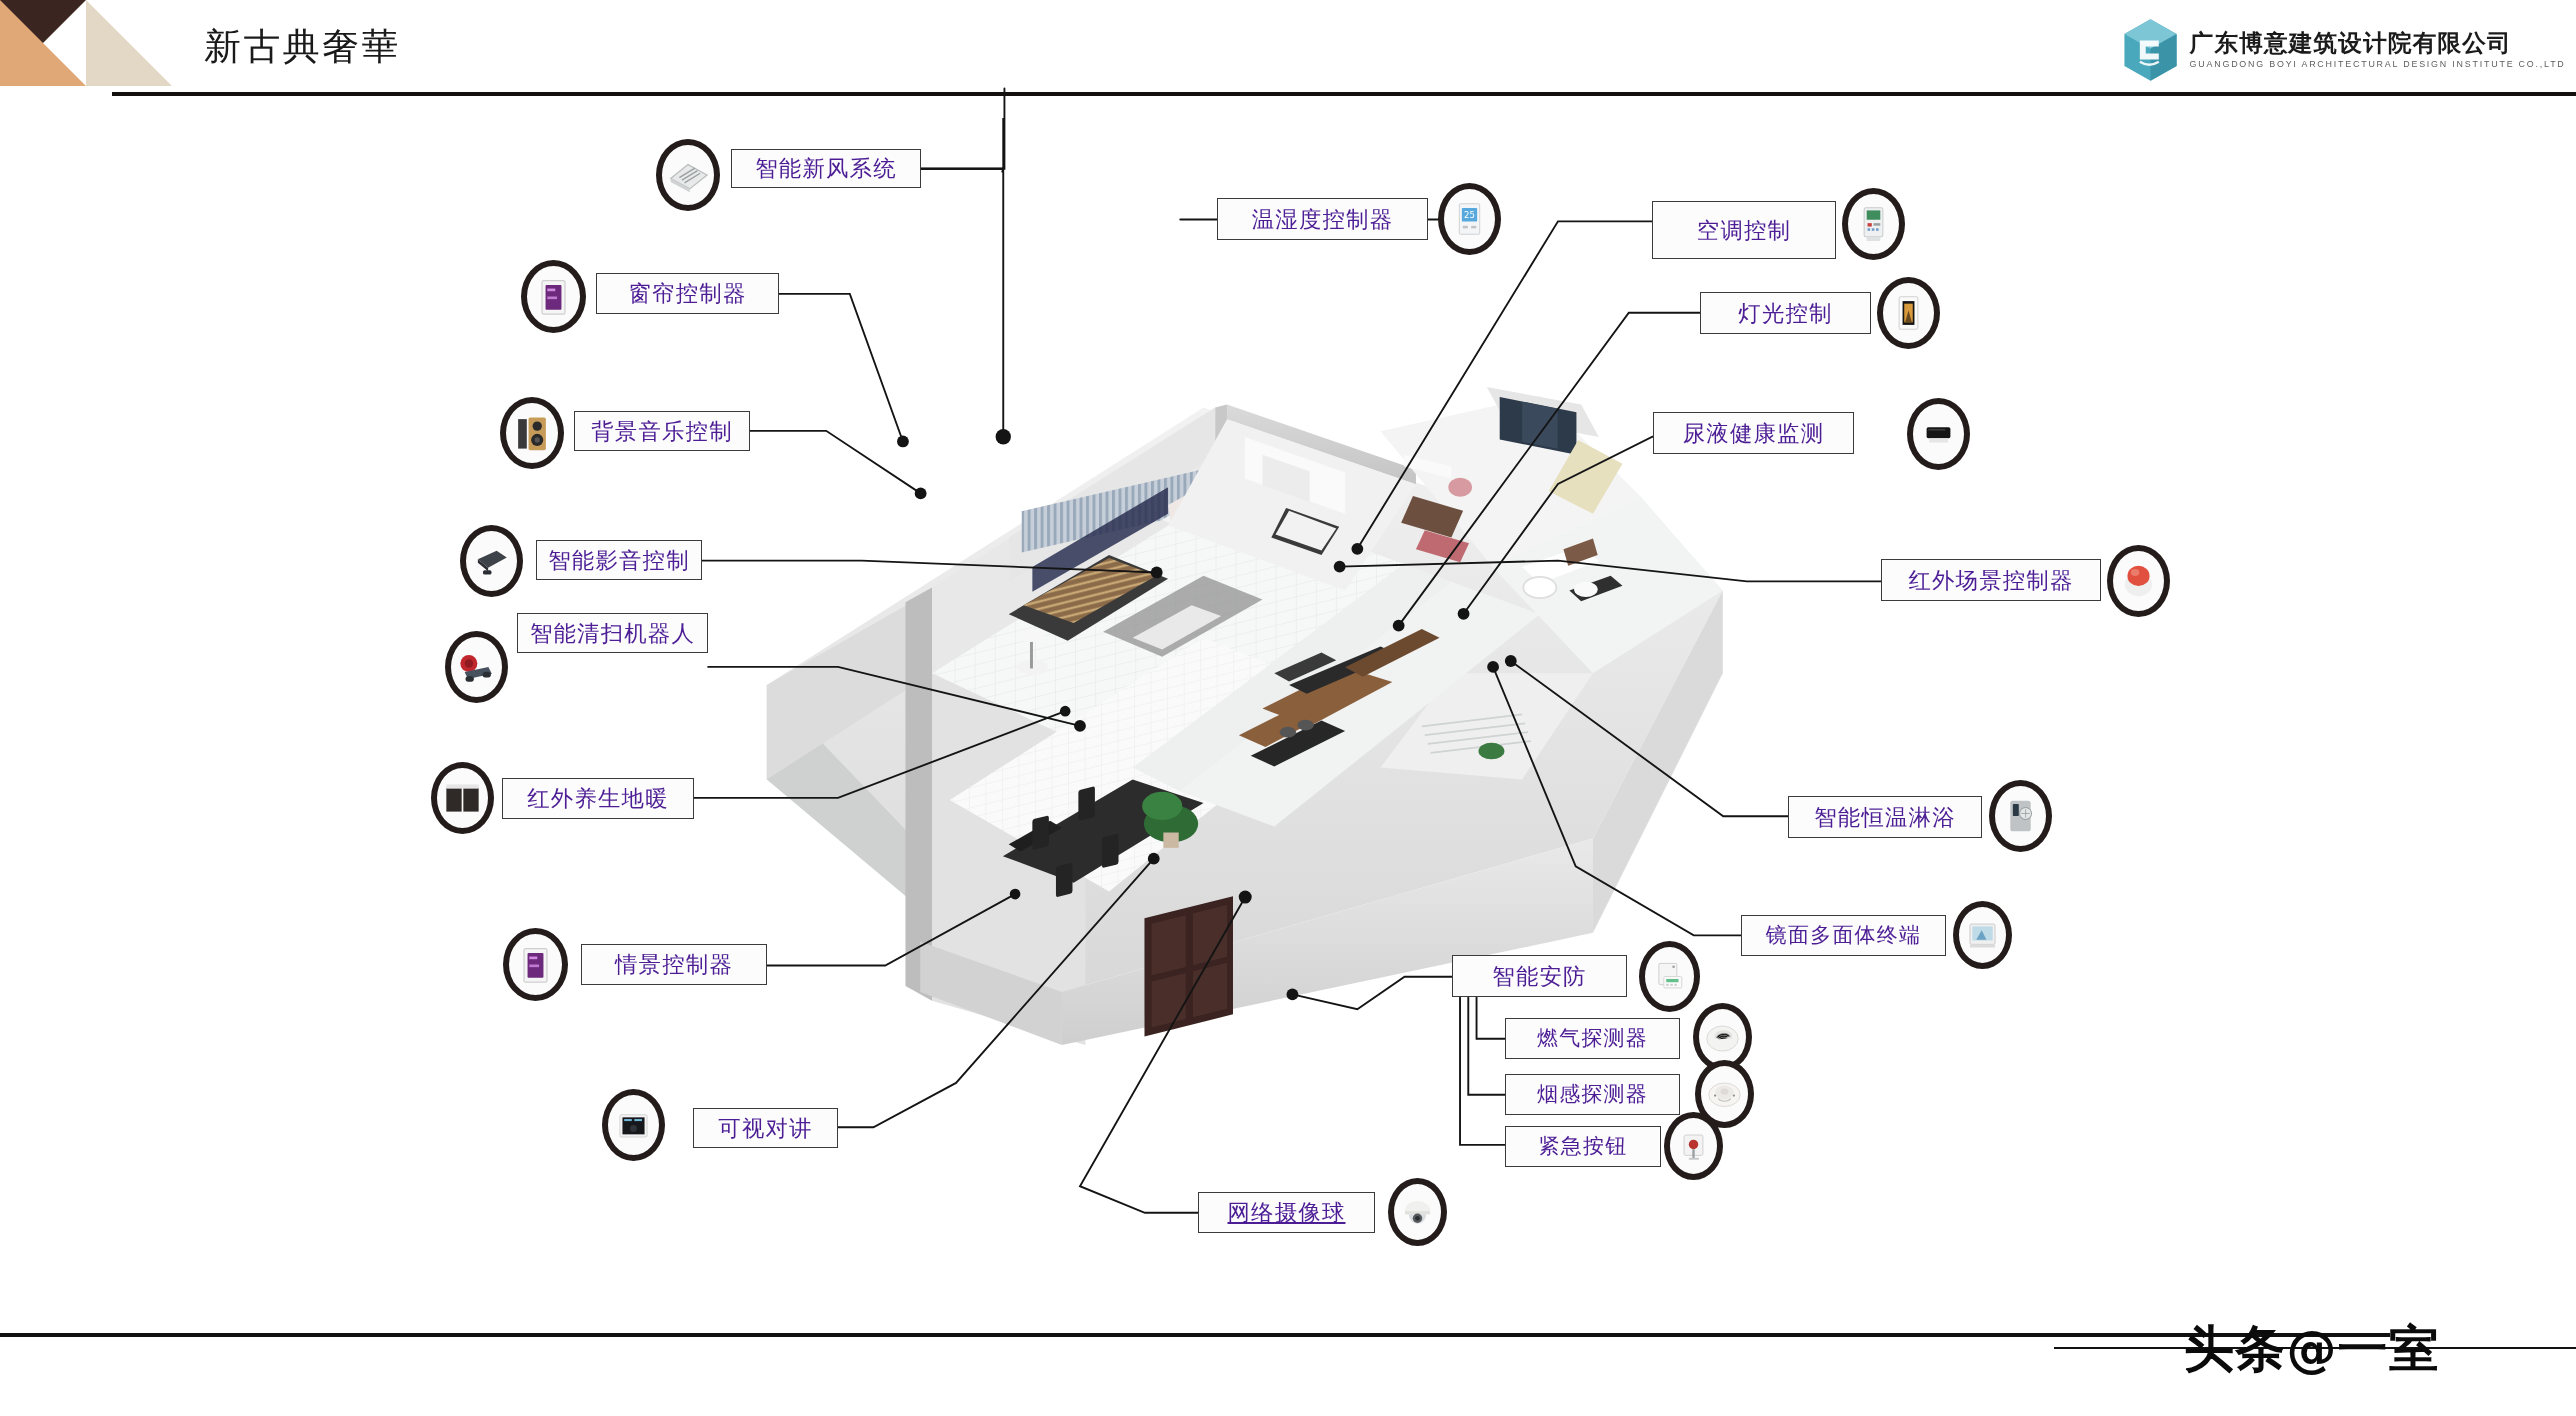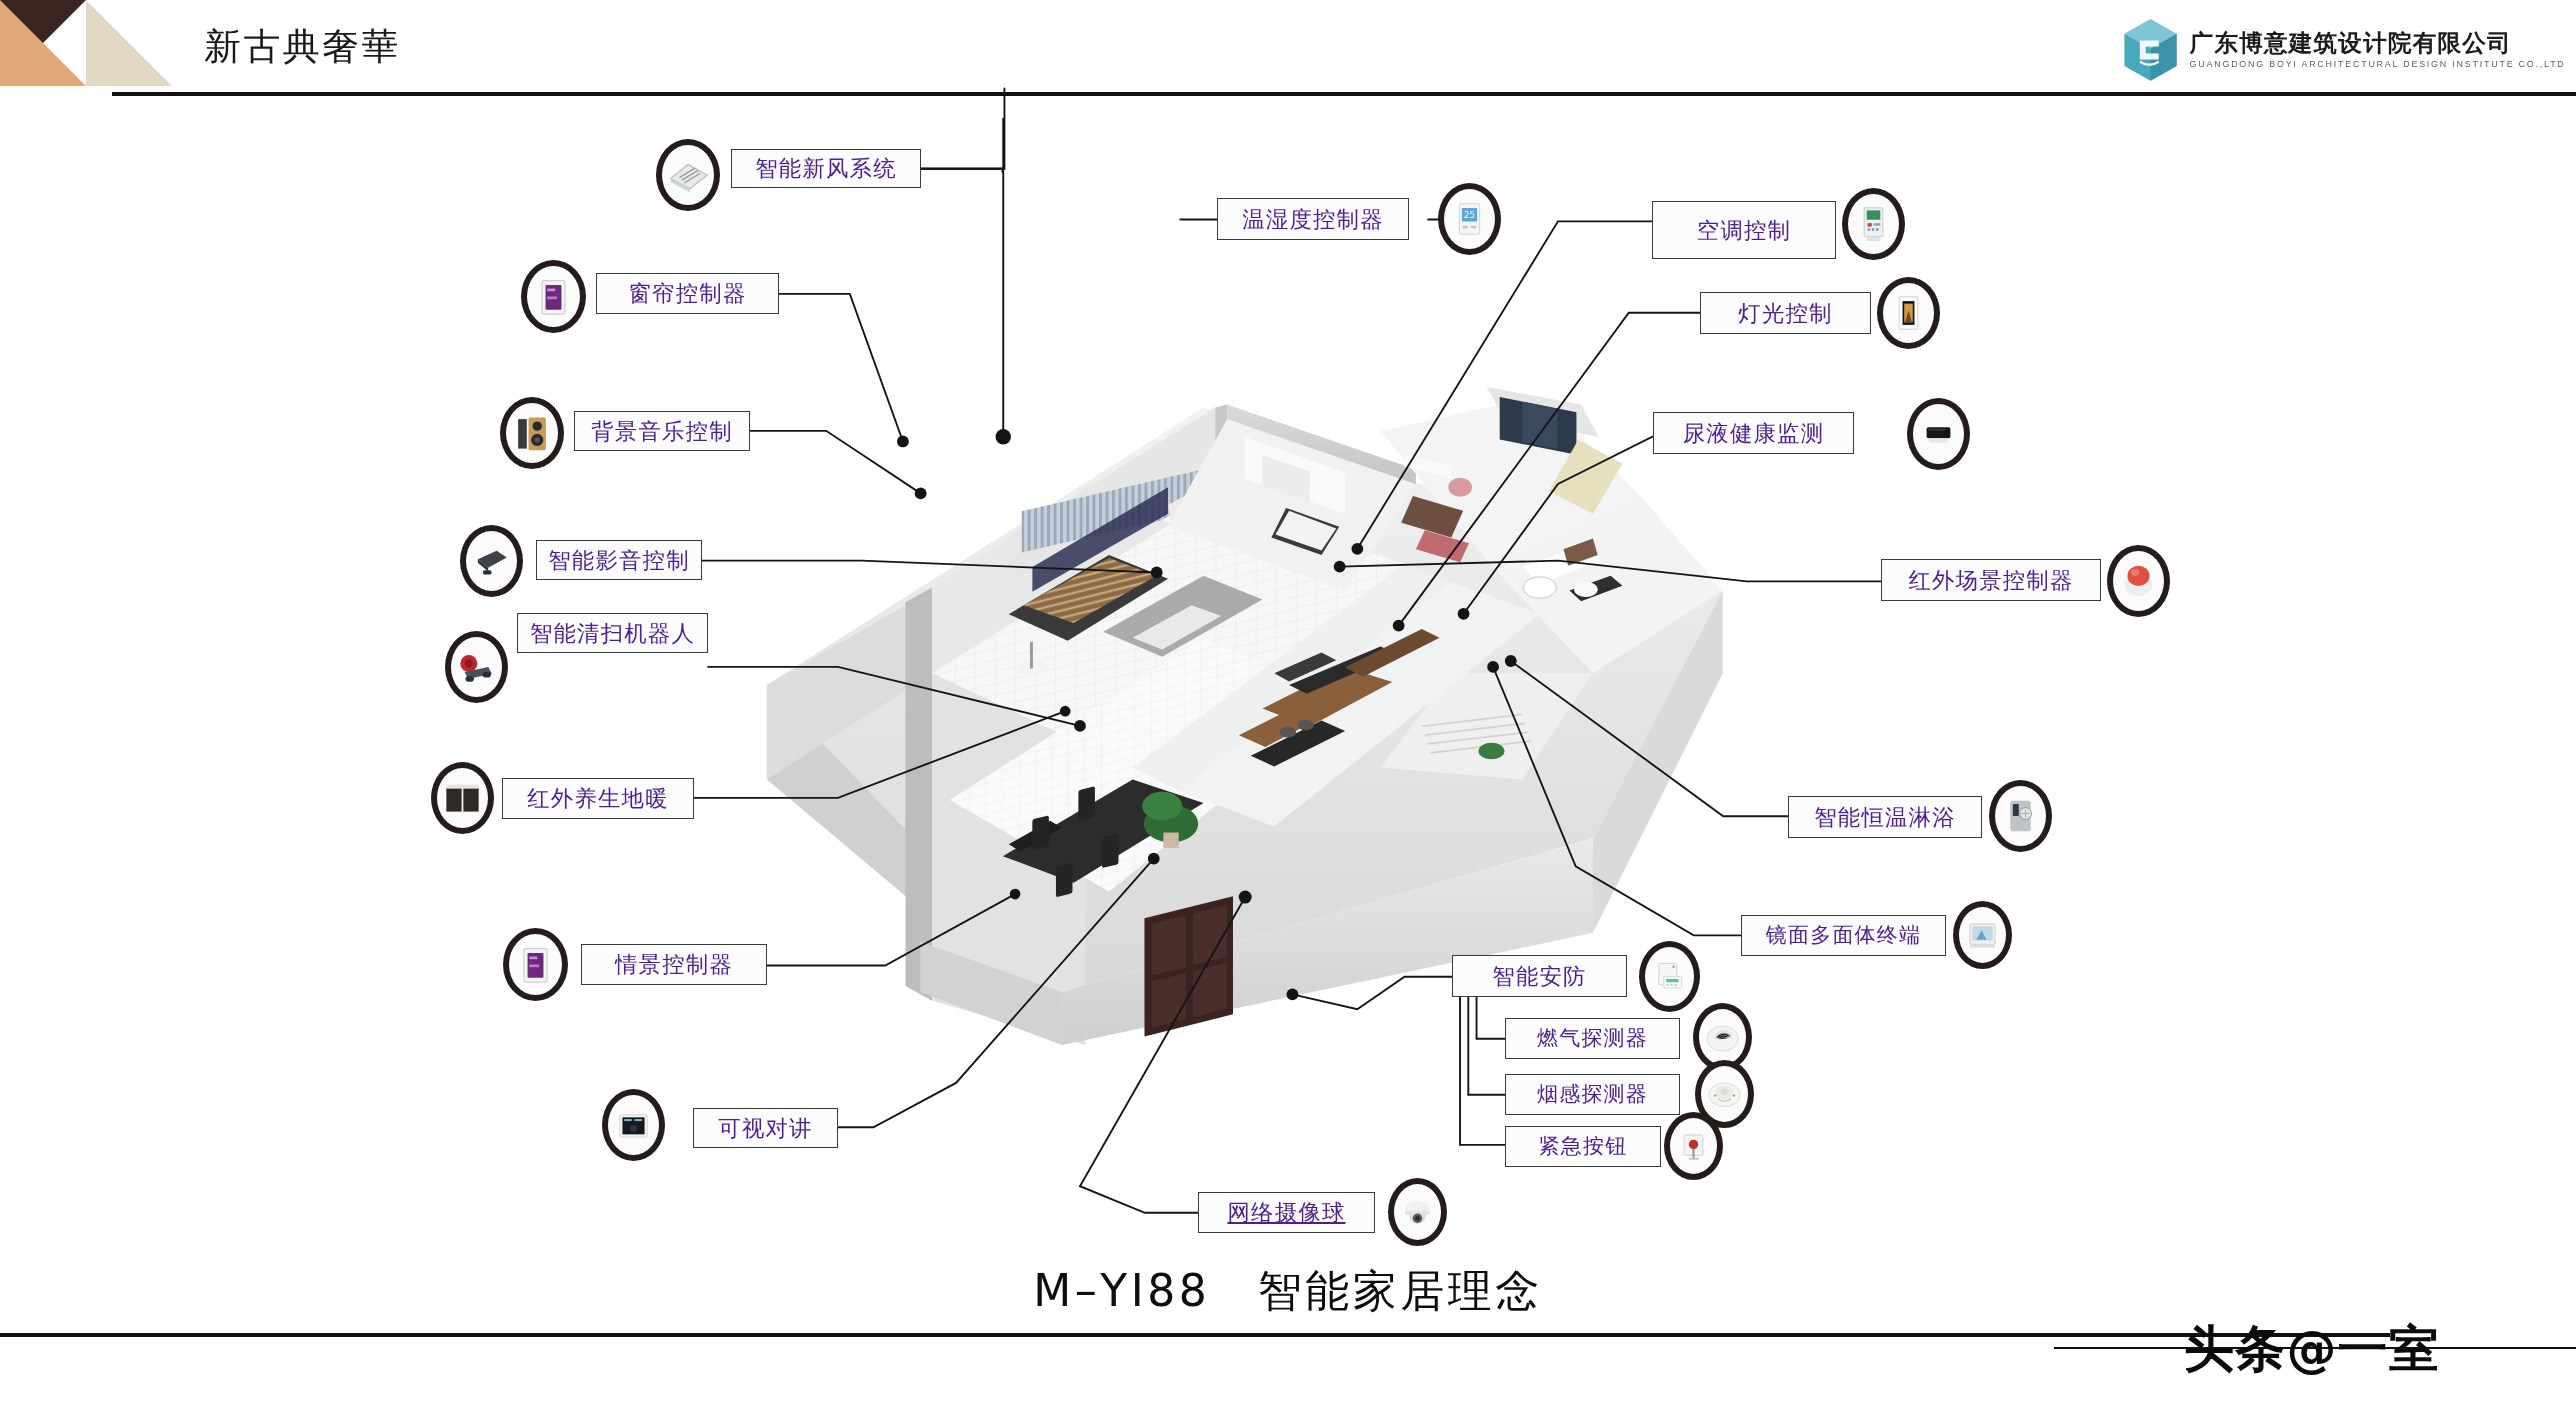--- a/index.html
+++ b/index.html
@@ -424,7 +424,7 @@
     <span>可视对讲</span>
   </div>
 
-  <div class="cbox" style="left:1217px;top:198px;width:192px;height:42px;font-size:22.4px;">
+  <div class="cbox" style="left:1217px;top:198px;width:211px;height:42px;font-size:22.4px;">
     <span>温湿度控制器</span>
   </div>
   <div class="cicon" style="left:1438px;top:183px;width:63px;height:72px;">

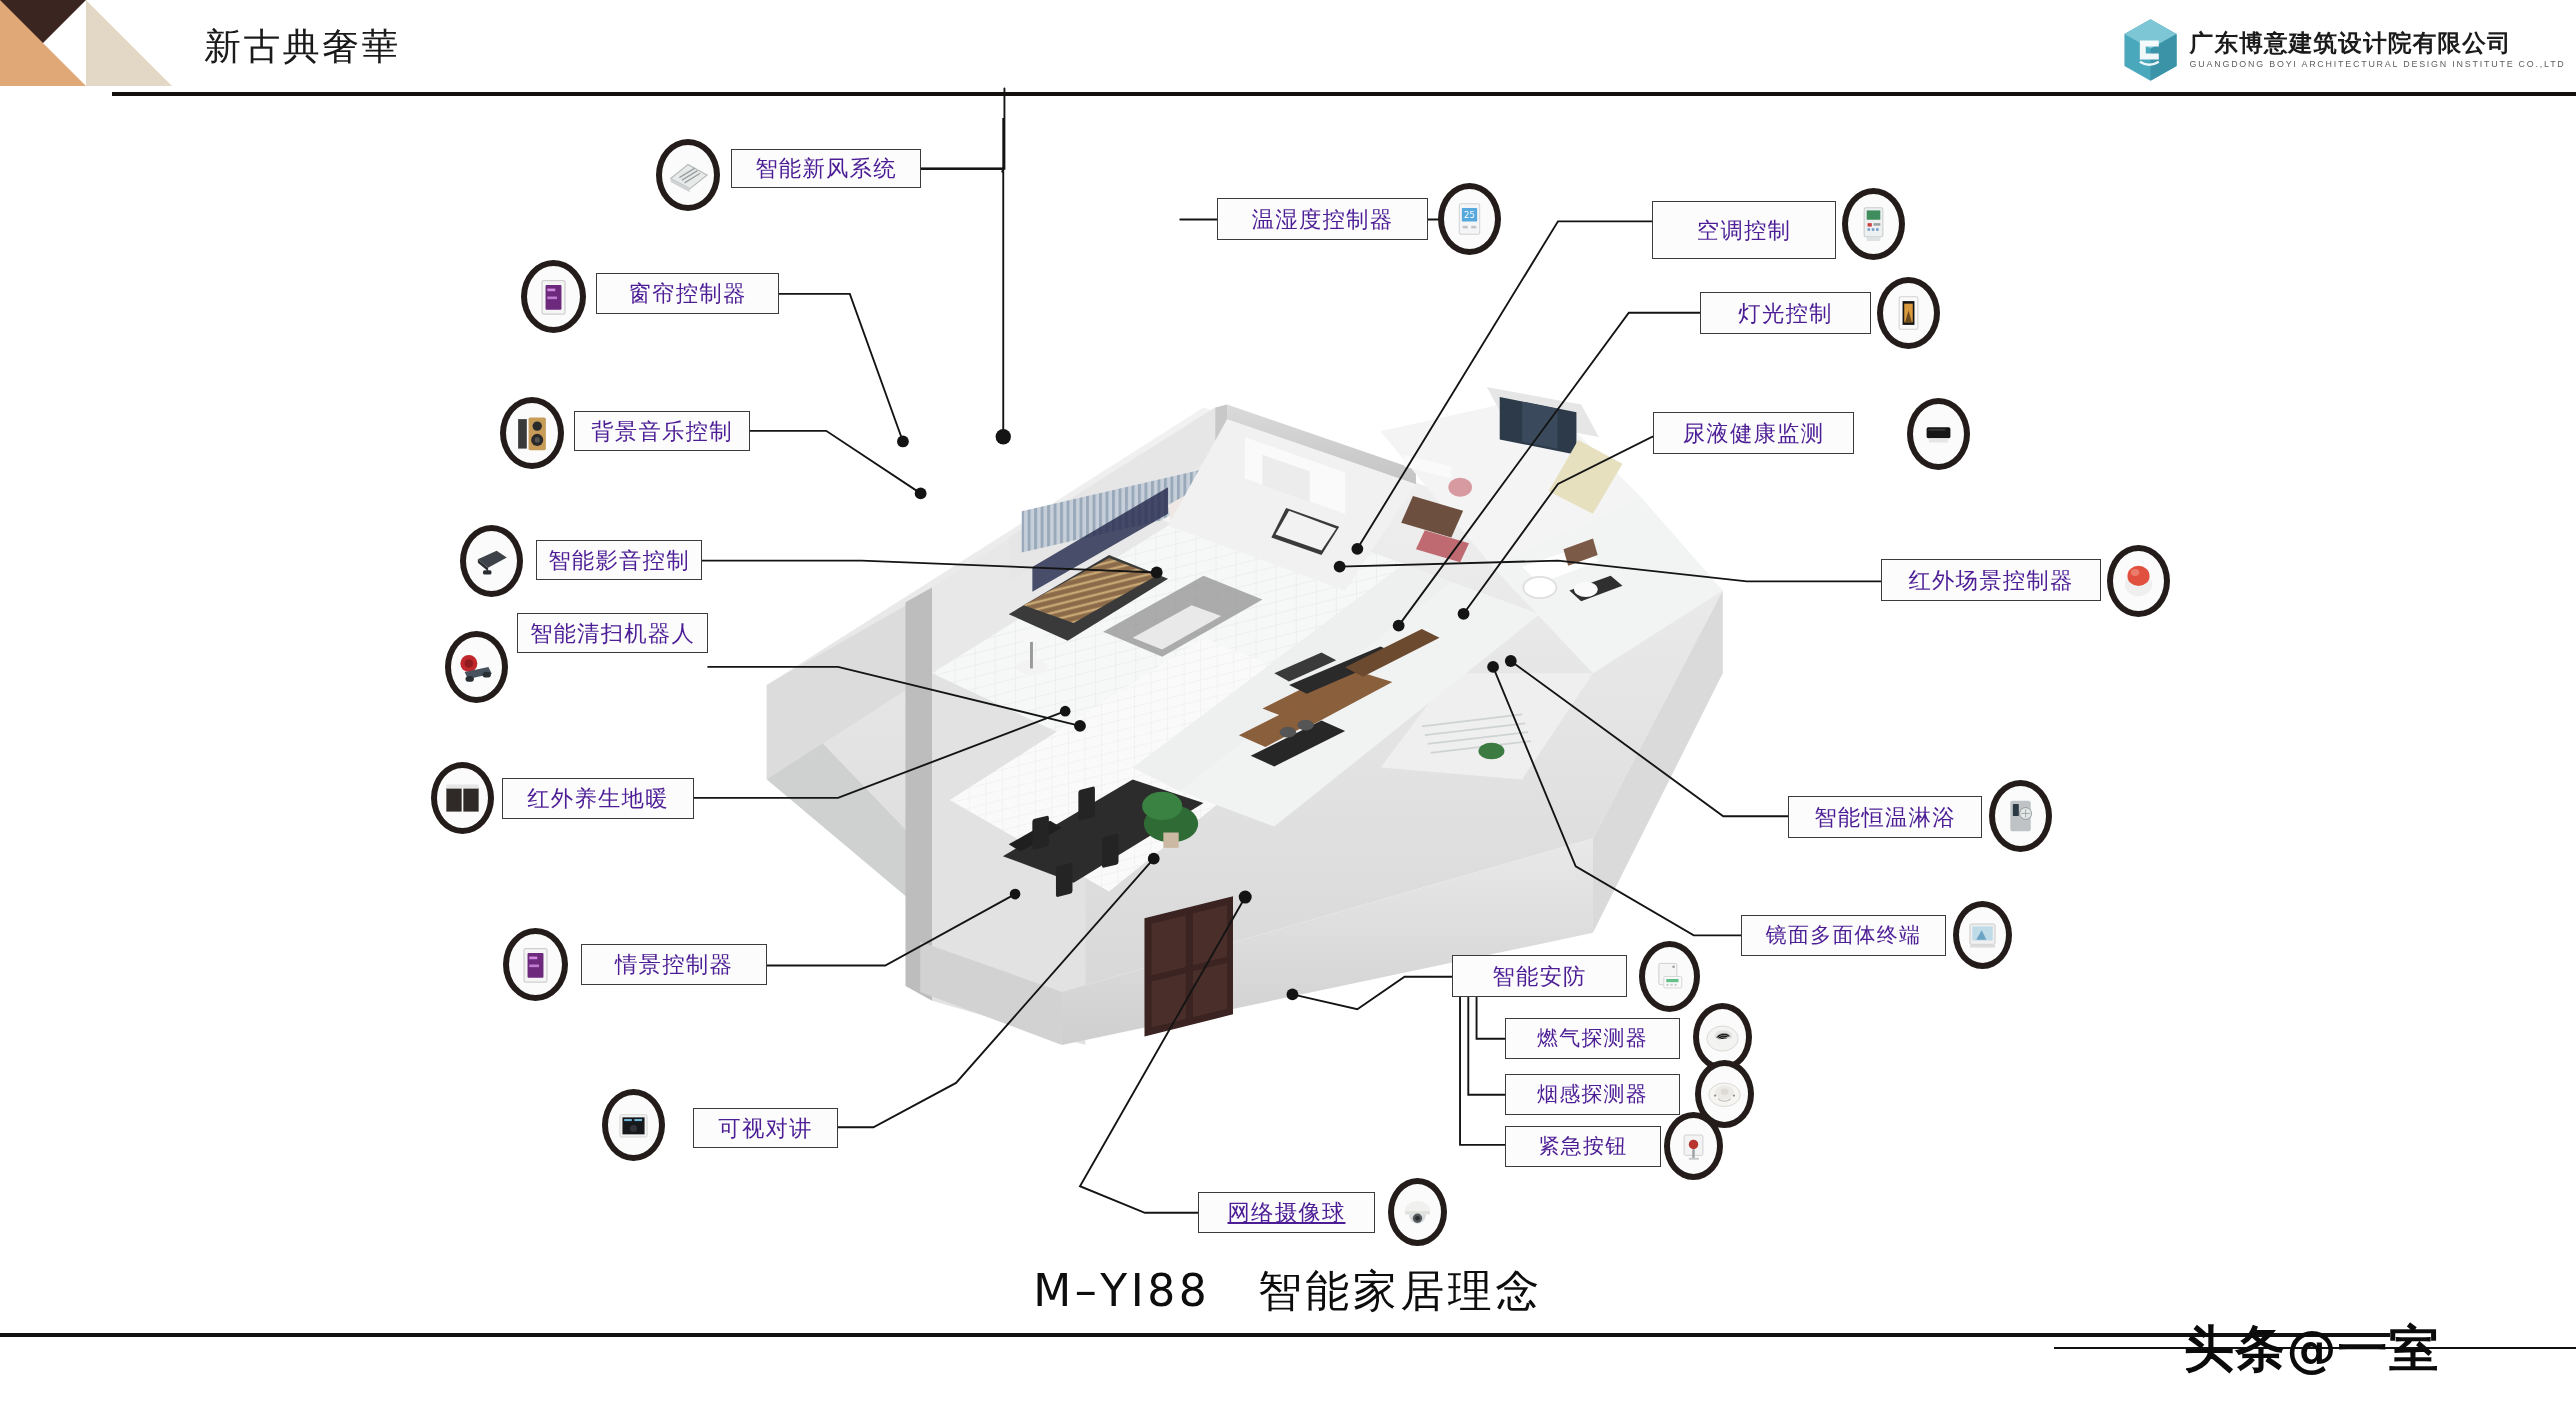--- a/index.html
+++ b/index.html
@@ -585,7 +585,6 @@
     </svg>
   </div>
 
-  <div class="foot-title">M–YI88　智能家居理念</div>
   <div class="foot-rule"></div>
   <div class="wm-rule"></div>
   <div class="watermark">头条@一室</div>

